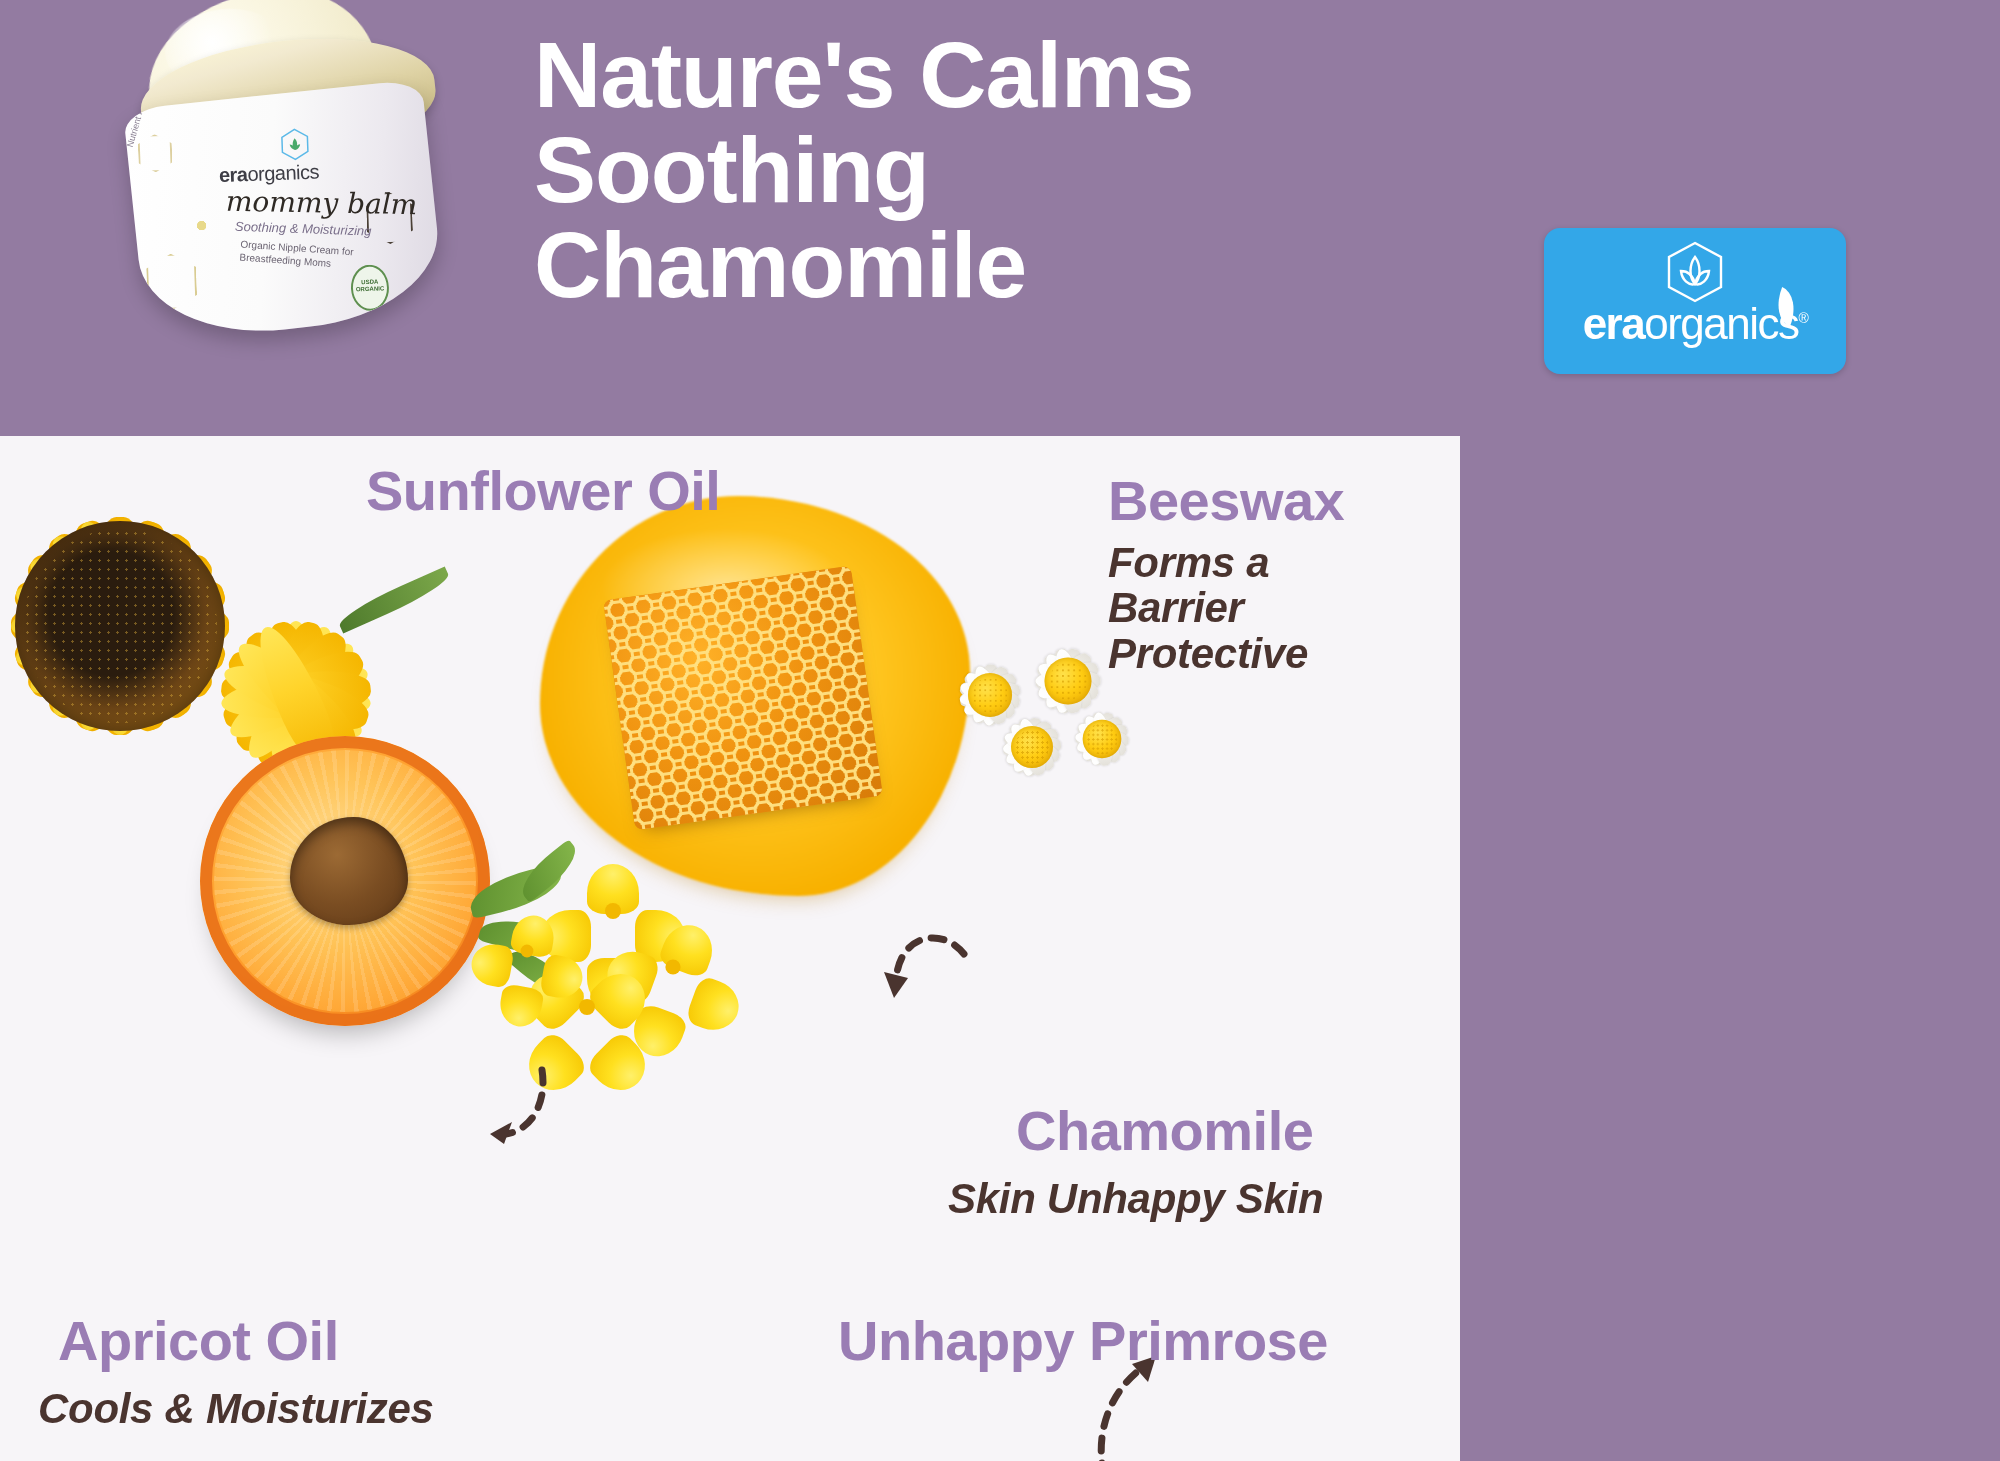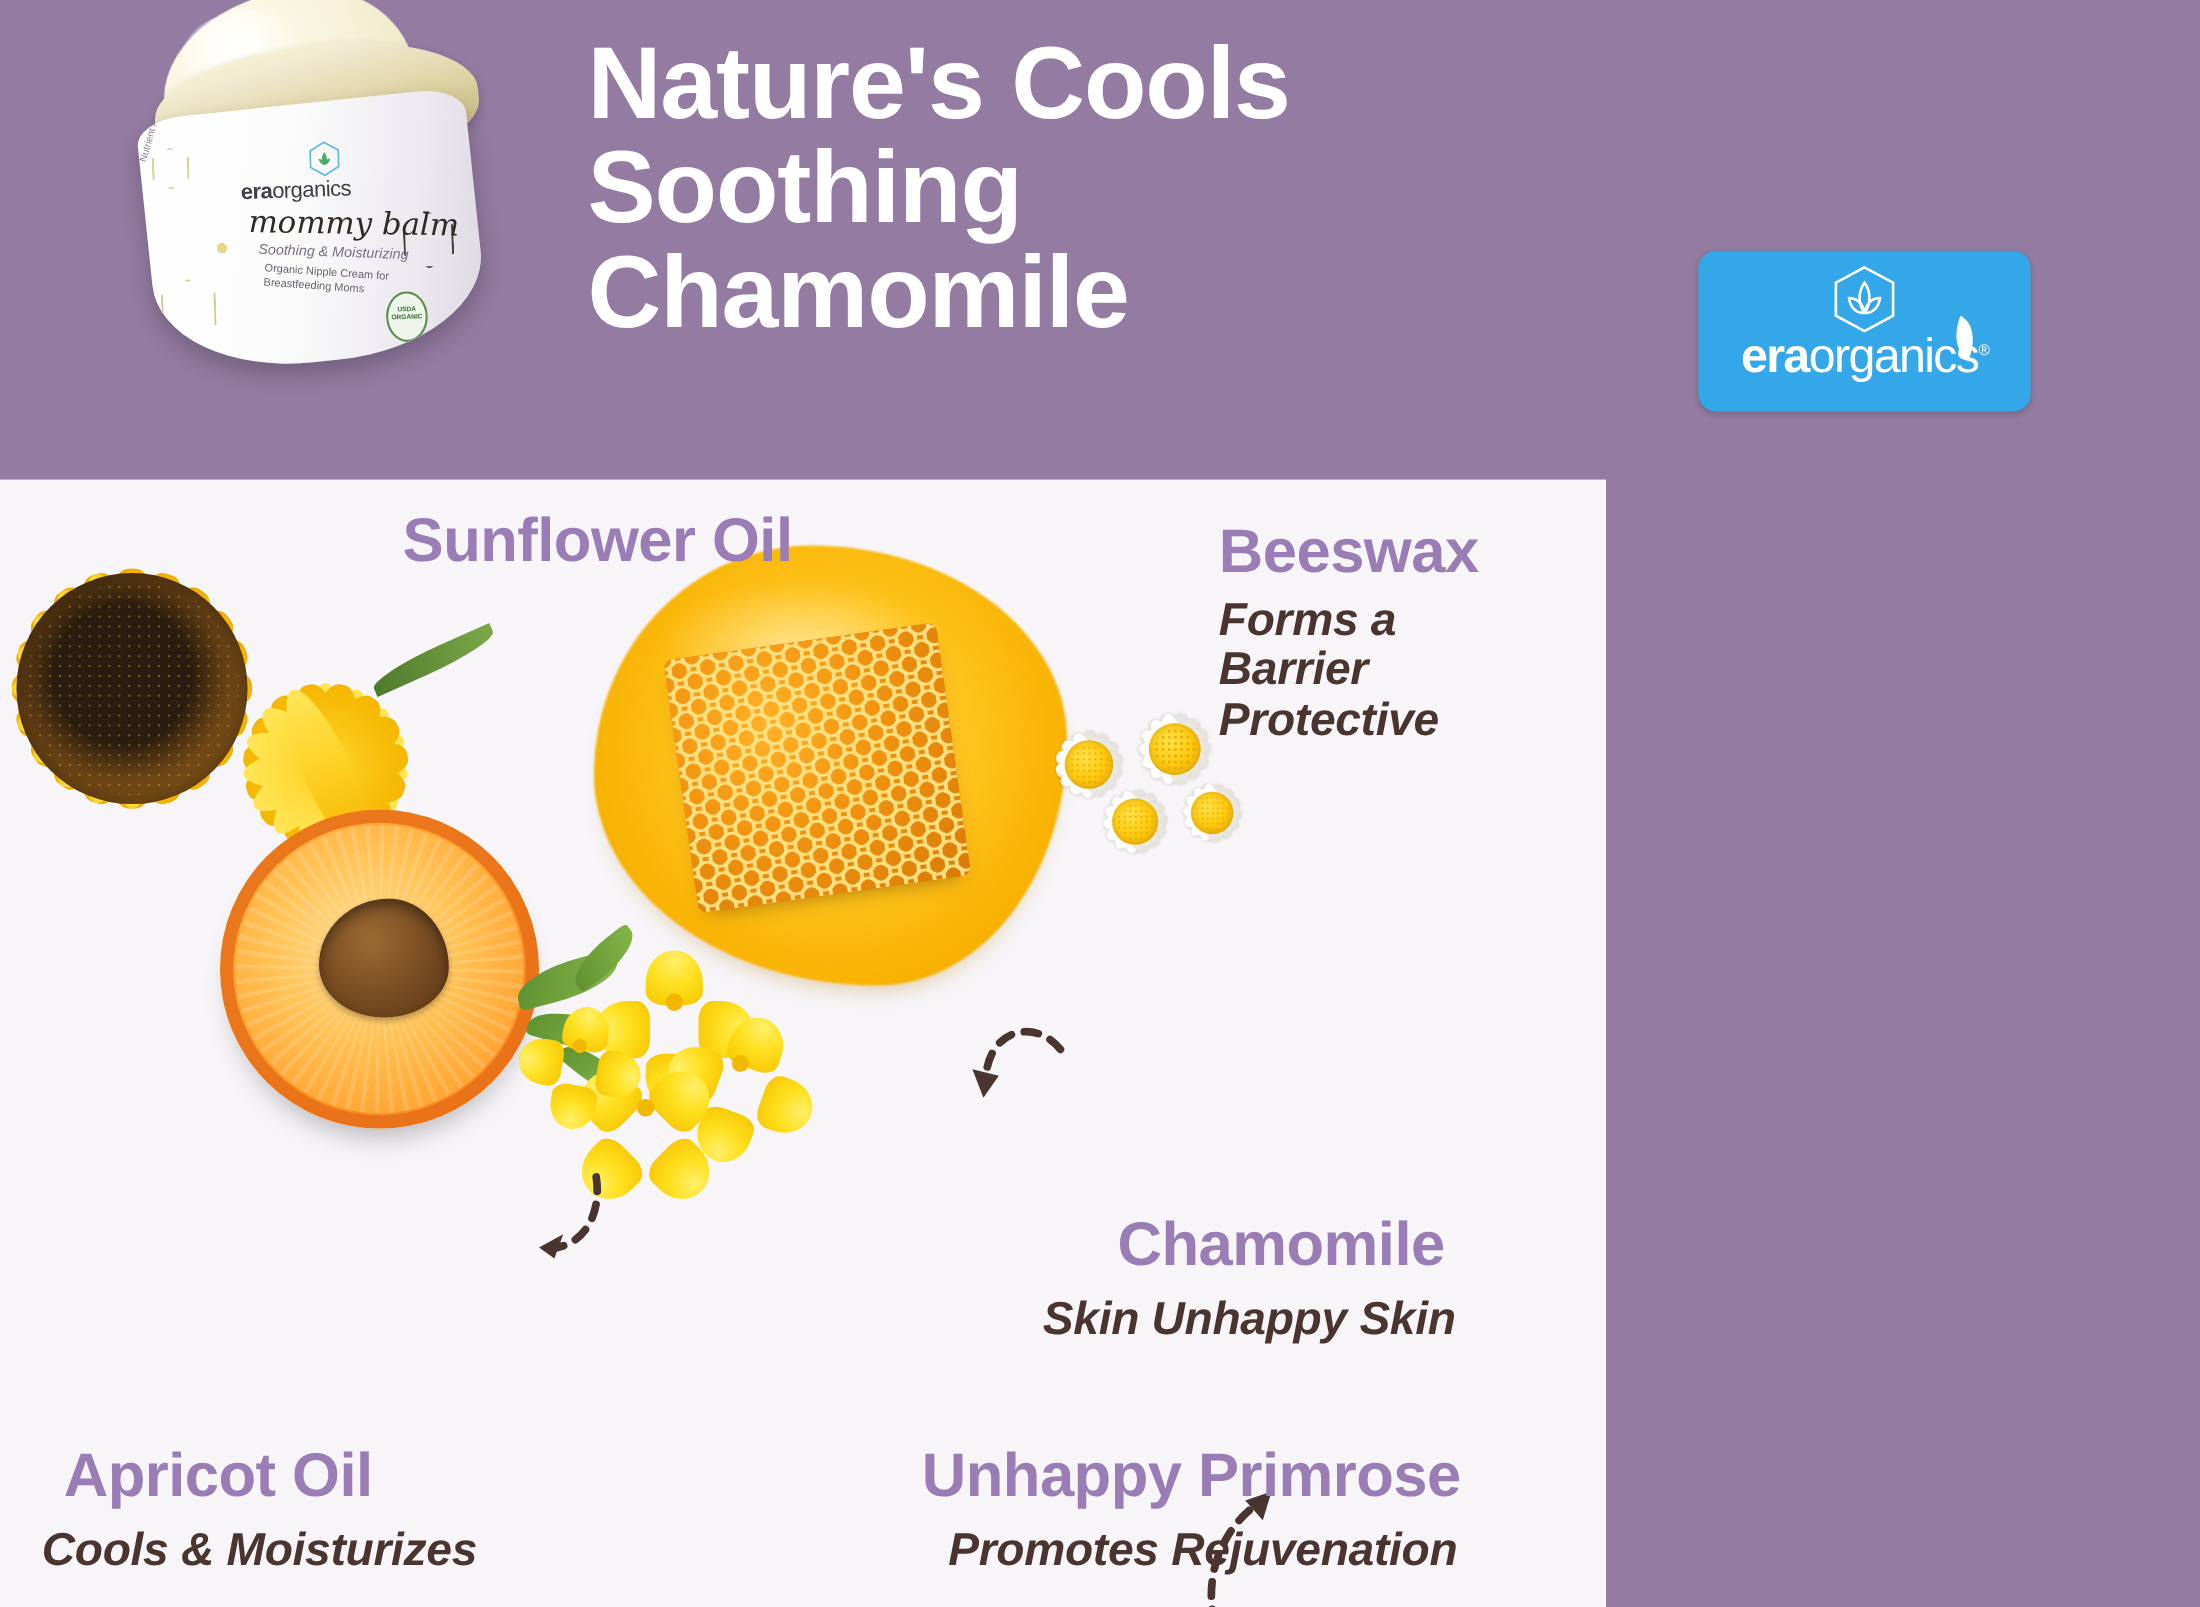--- a/index.html
+++ b/index.html
@@ -357,7 +357,7 @@
   </div>
 
   <h1 id="headline">
-    <span>Nature's Cools</span>
+    <span>Nature's Calms</span>
     <span>Soothing</span>
     <span>Chamomile</span>
   </h1>

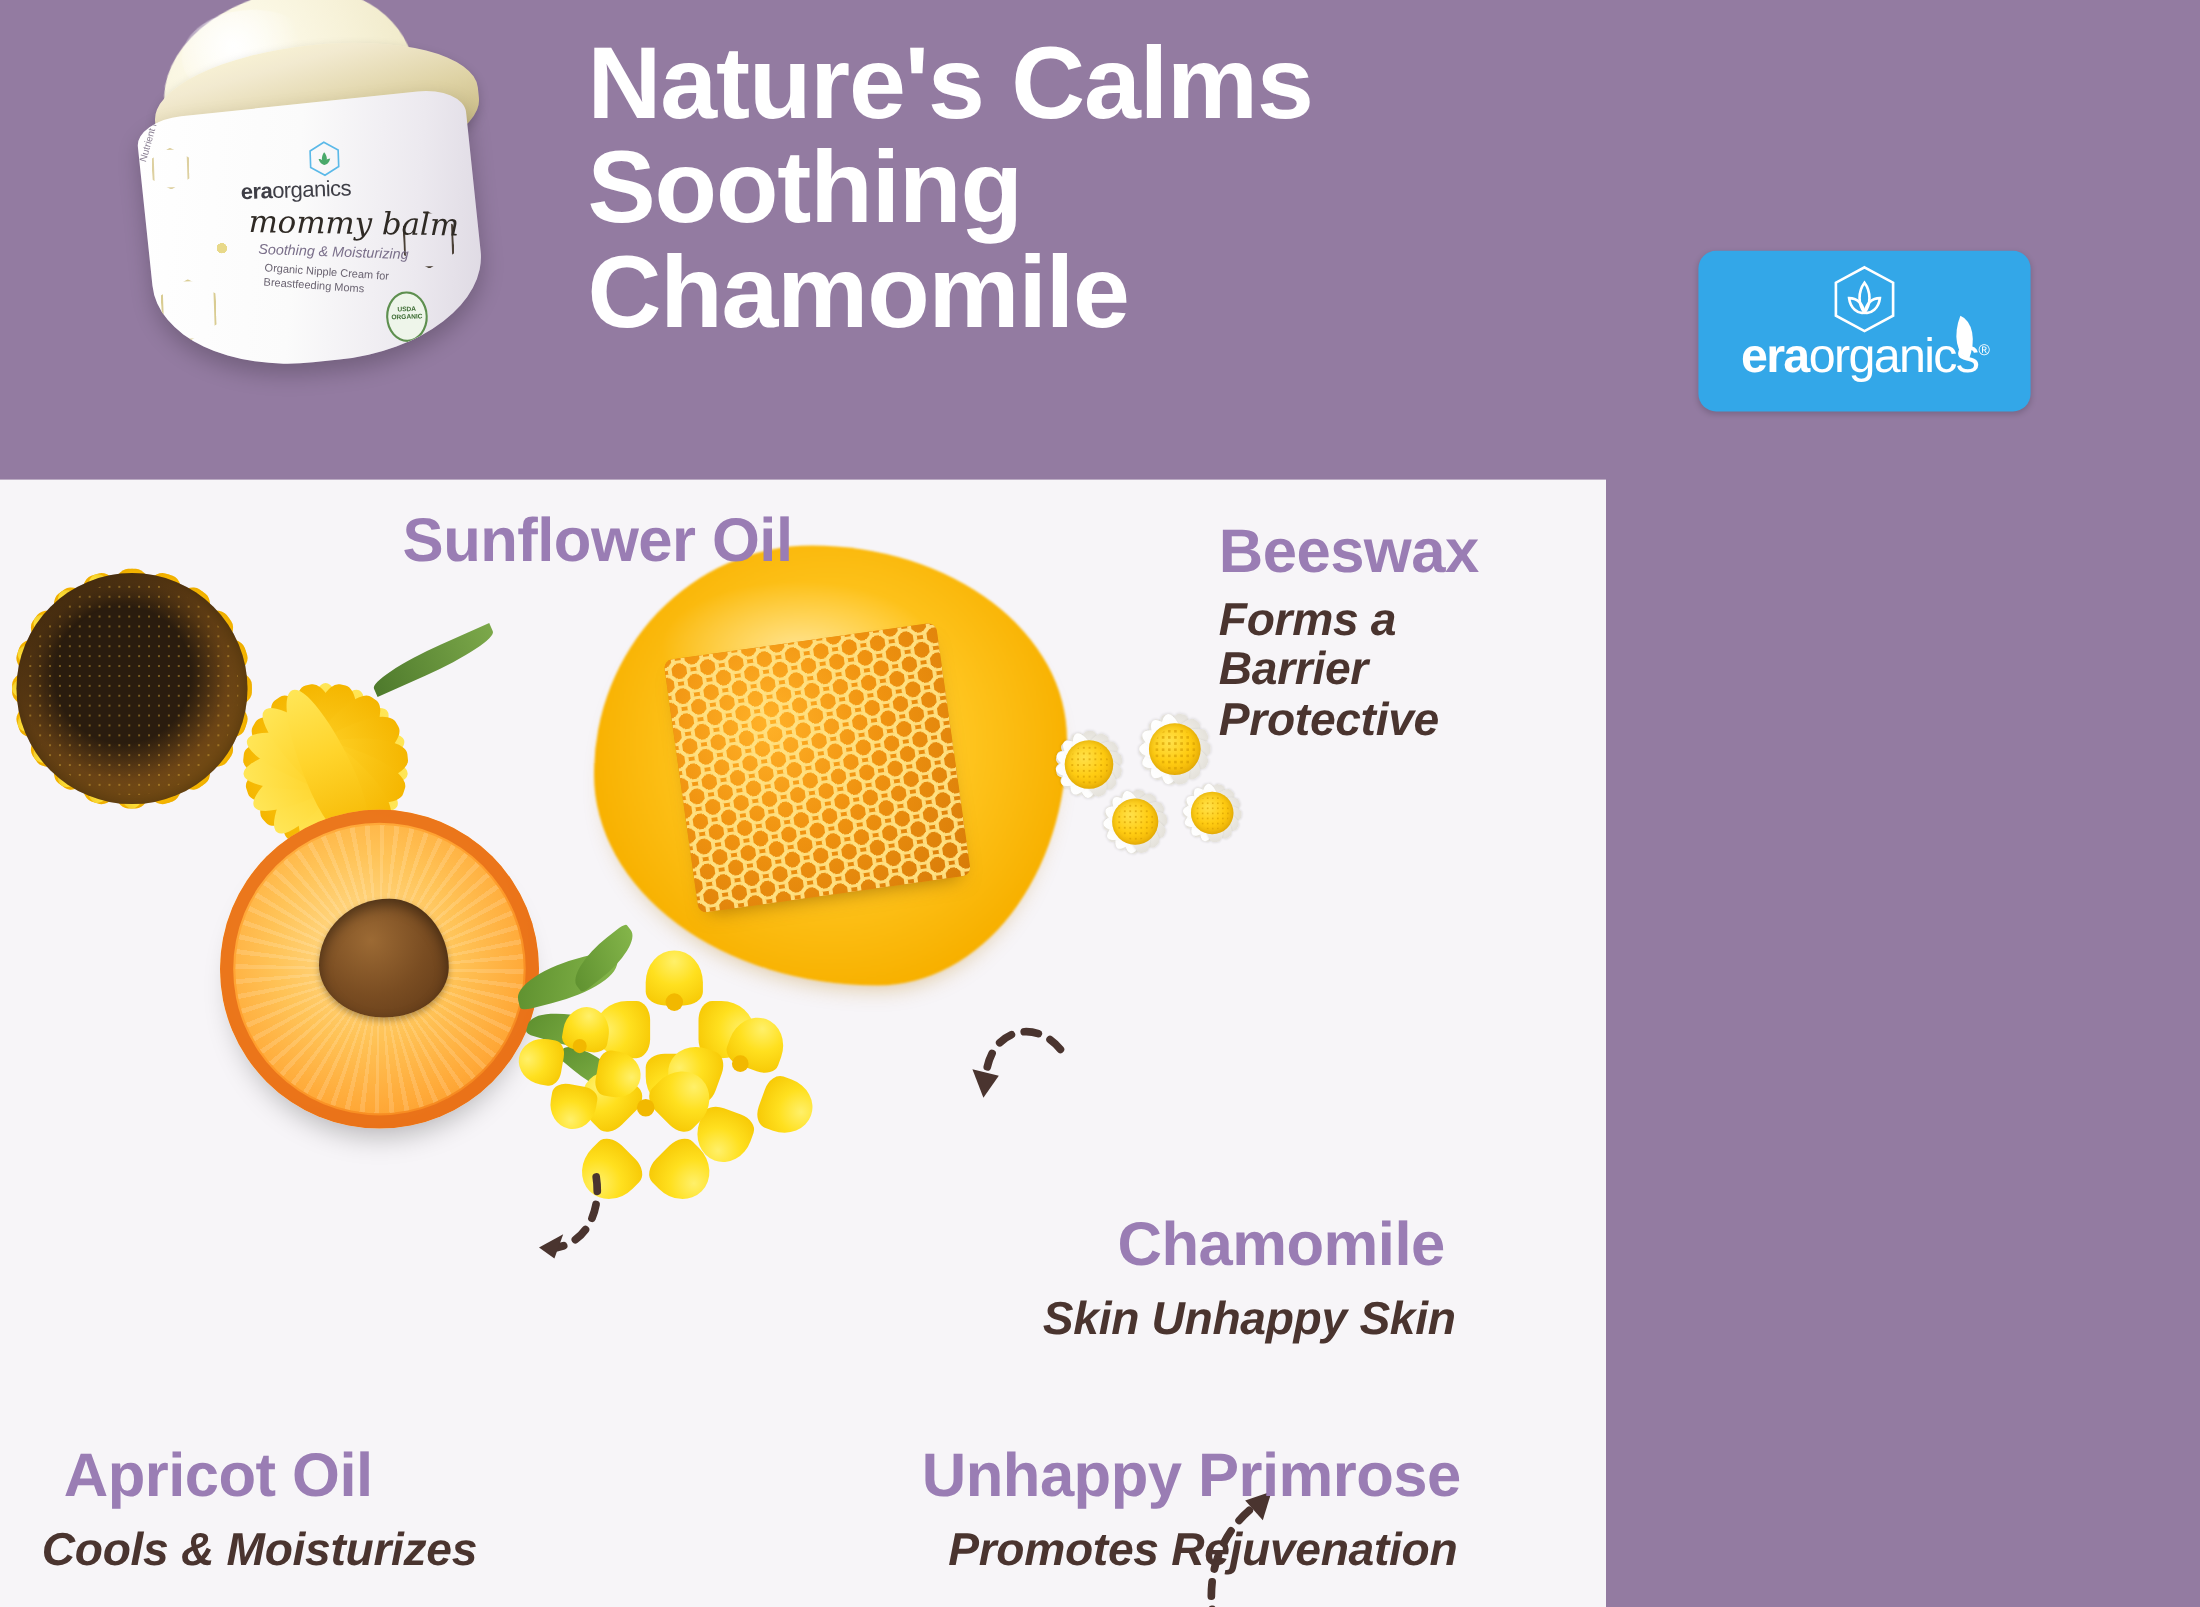--- a/index.html
+++ b/index.html
@@ -587,9 +587,6 @@
   </div>
 
   <div class="ing-title" id="lbl-primrose-title">Unhappy Primrose</div>
-  <div class="ing-desc" id="lbl-primrose-desc">
-    <div>Promotes Rejuvenation</div>
-  </div>
 
 </div>
 

